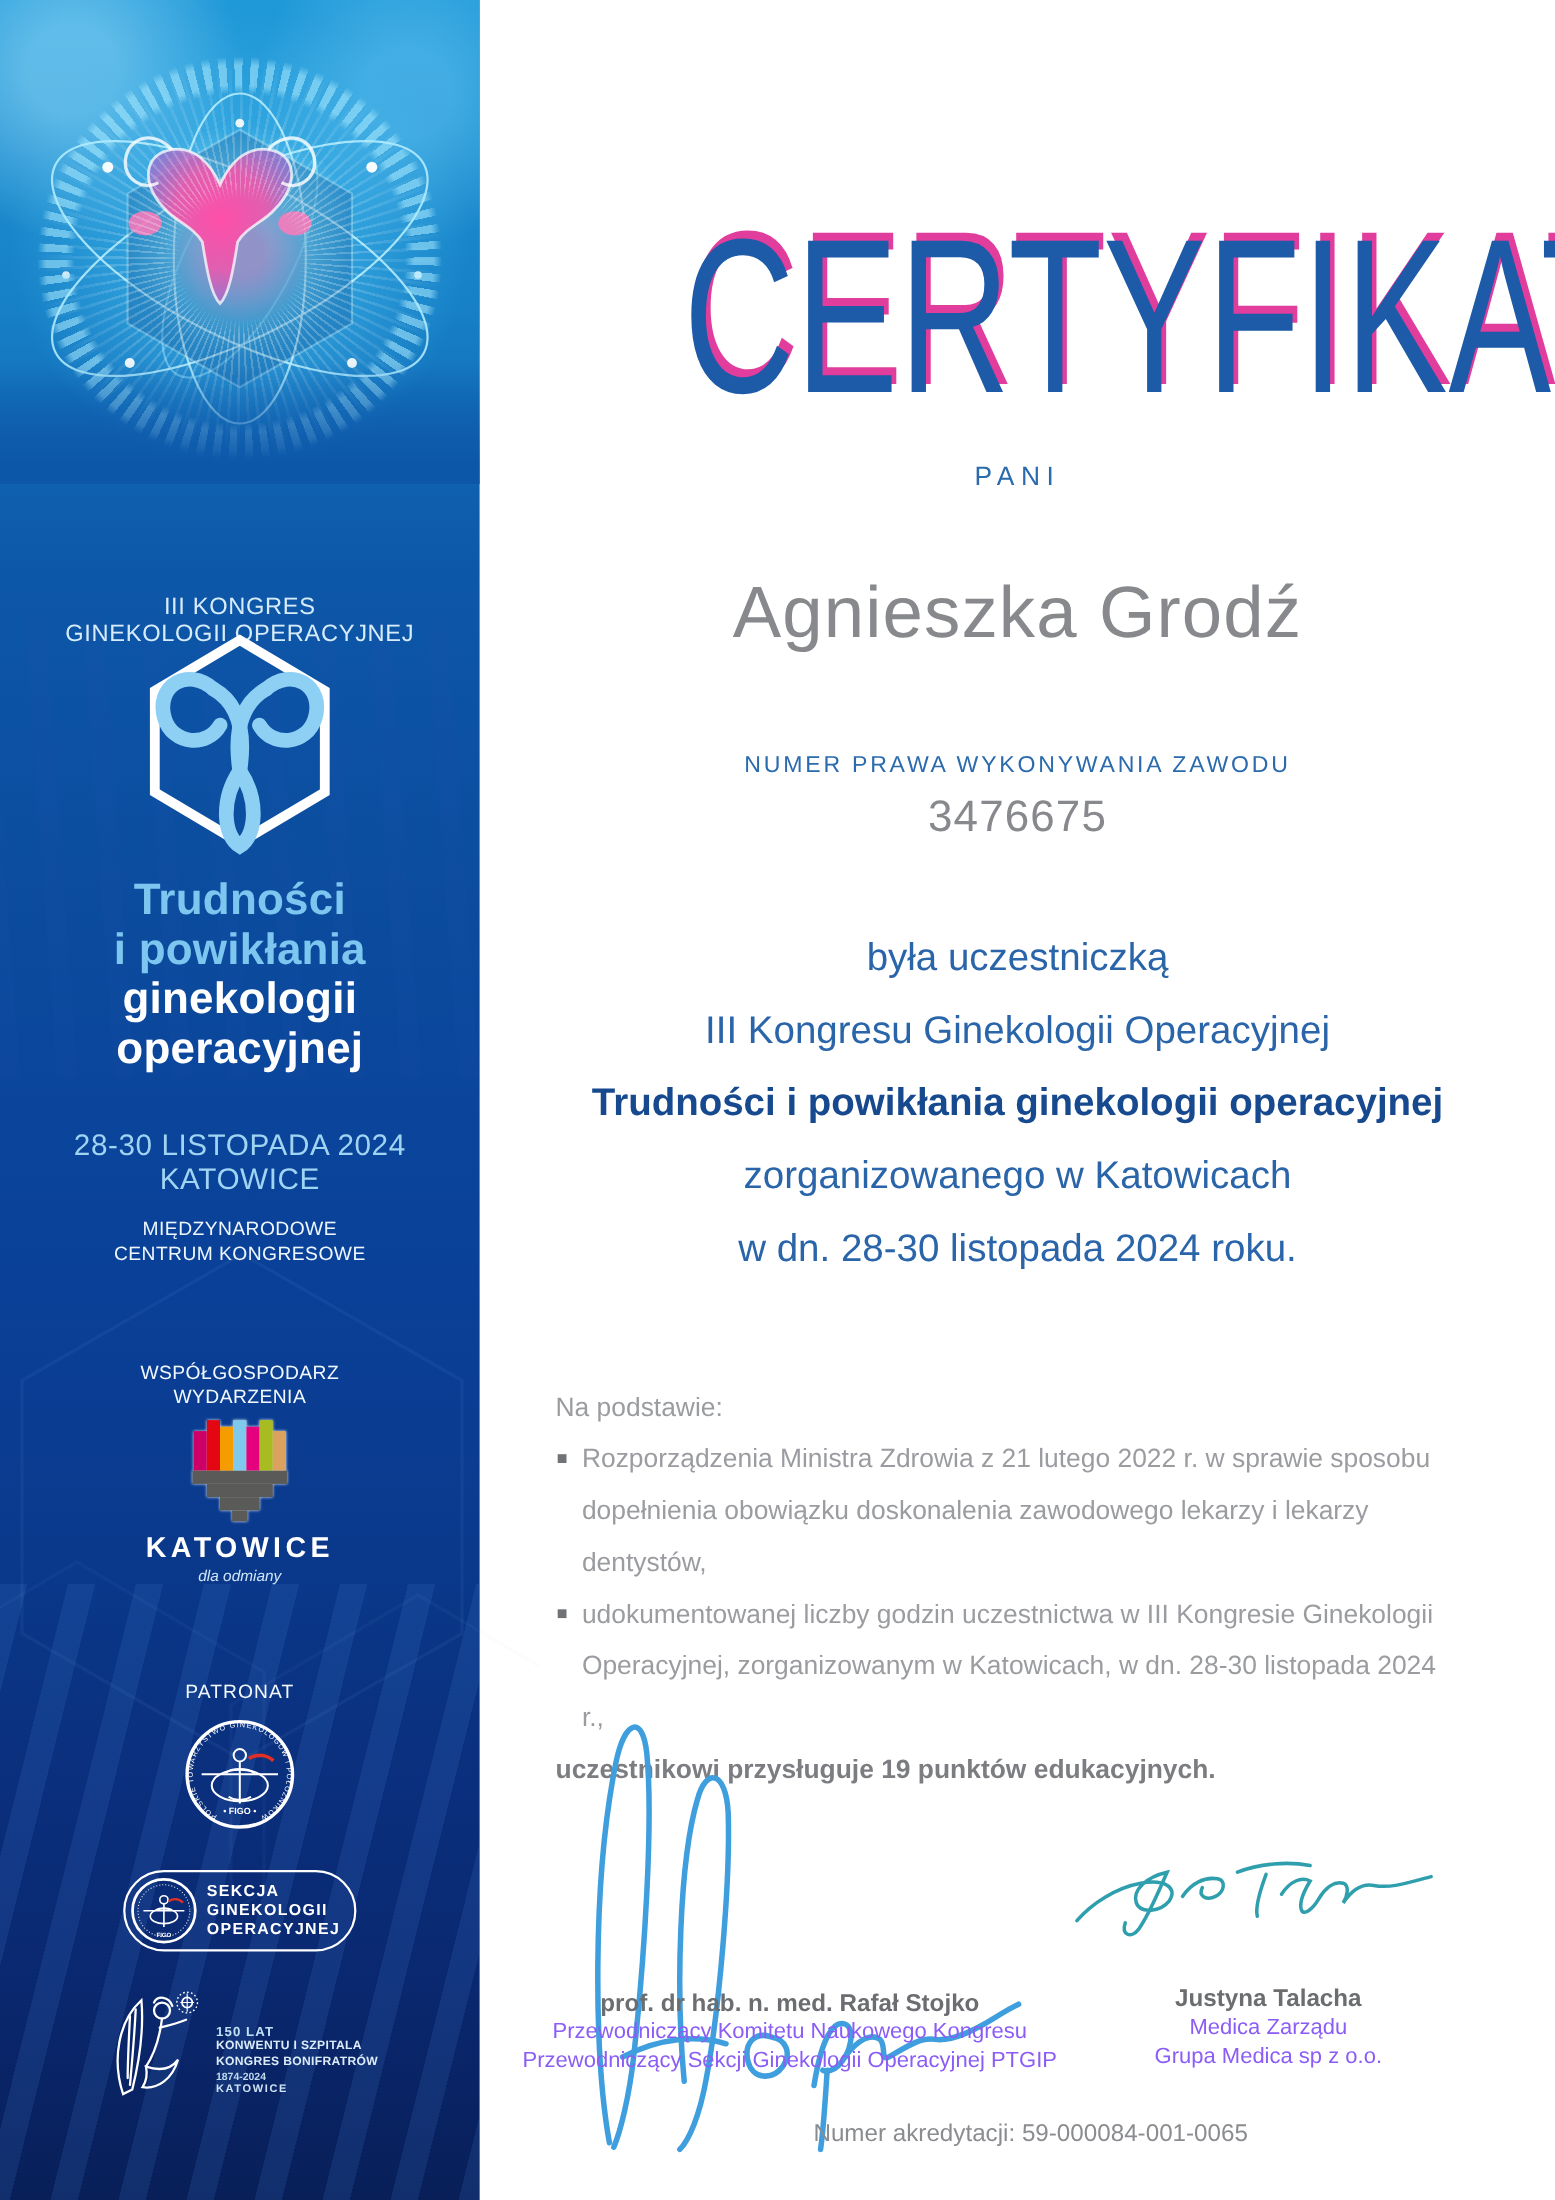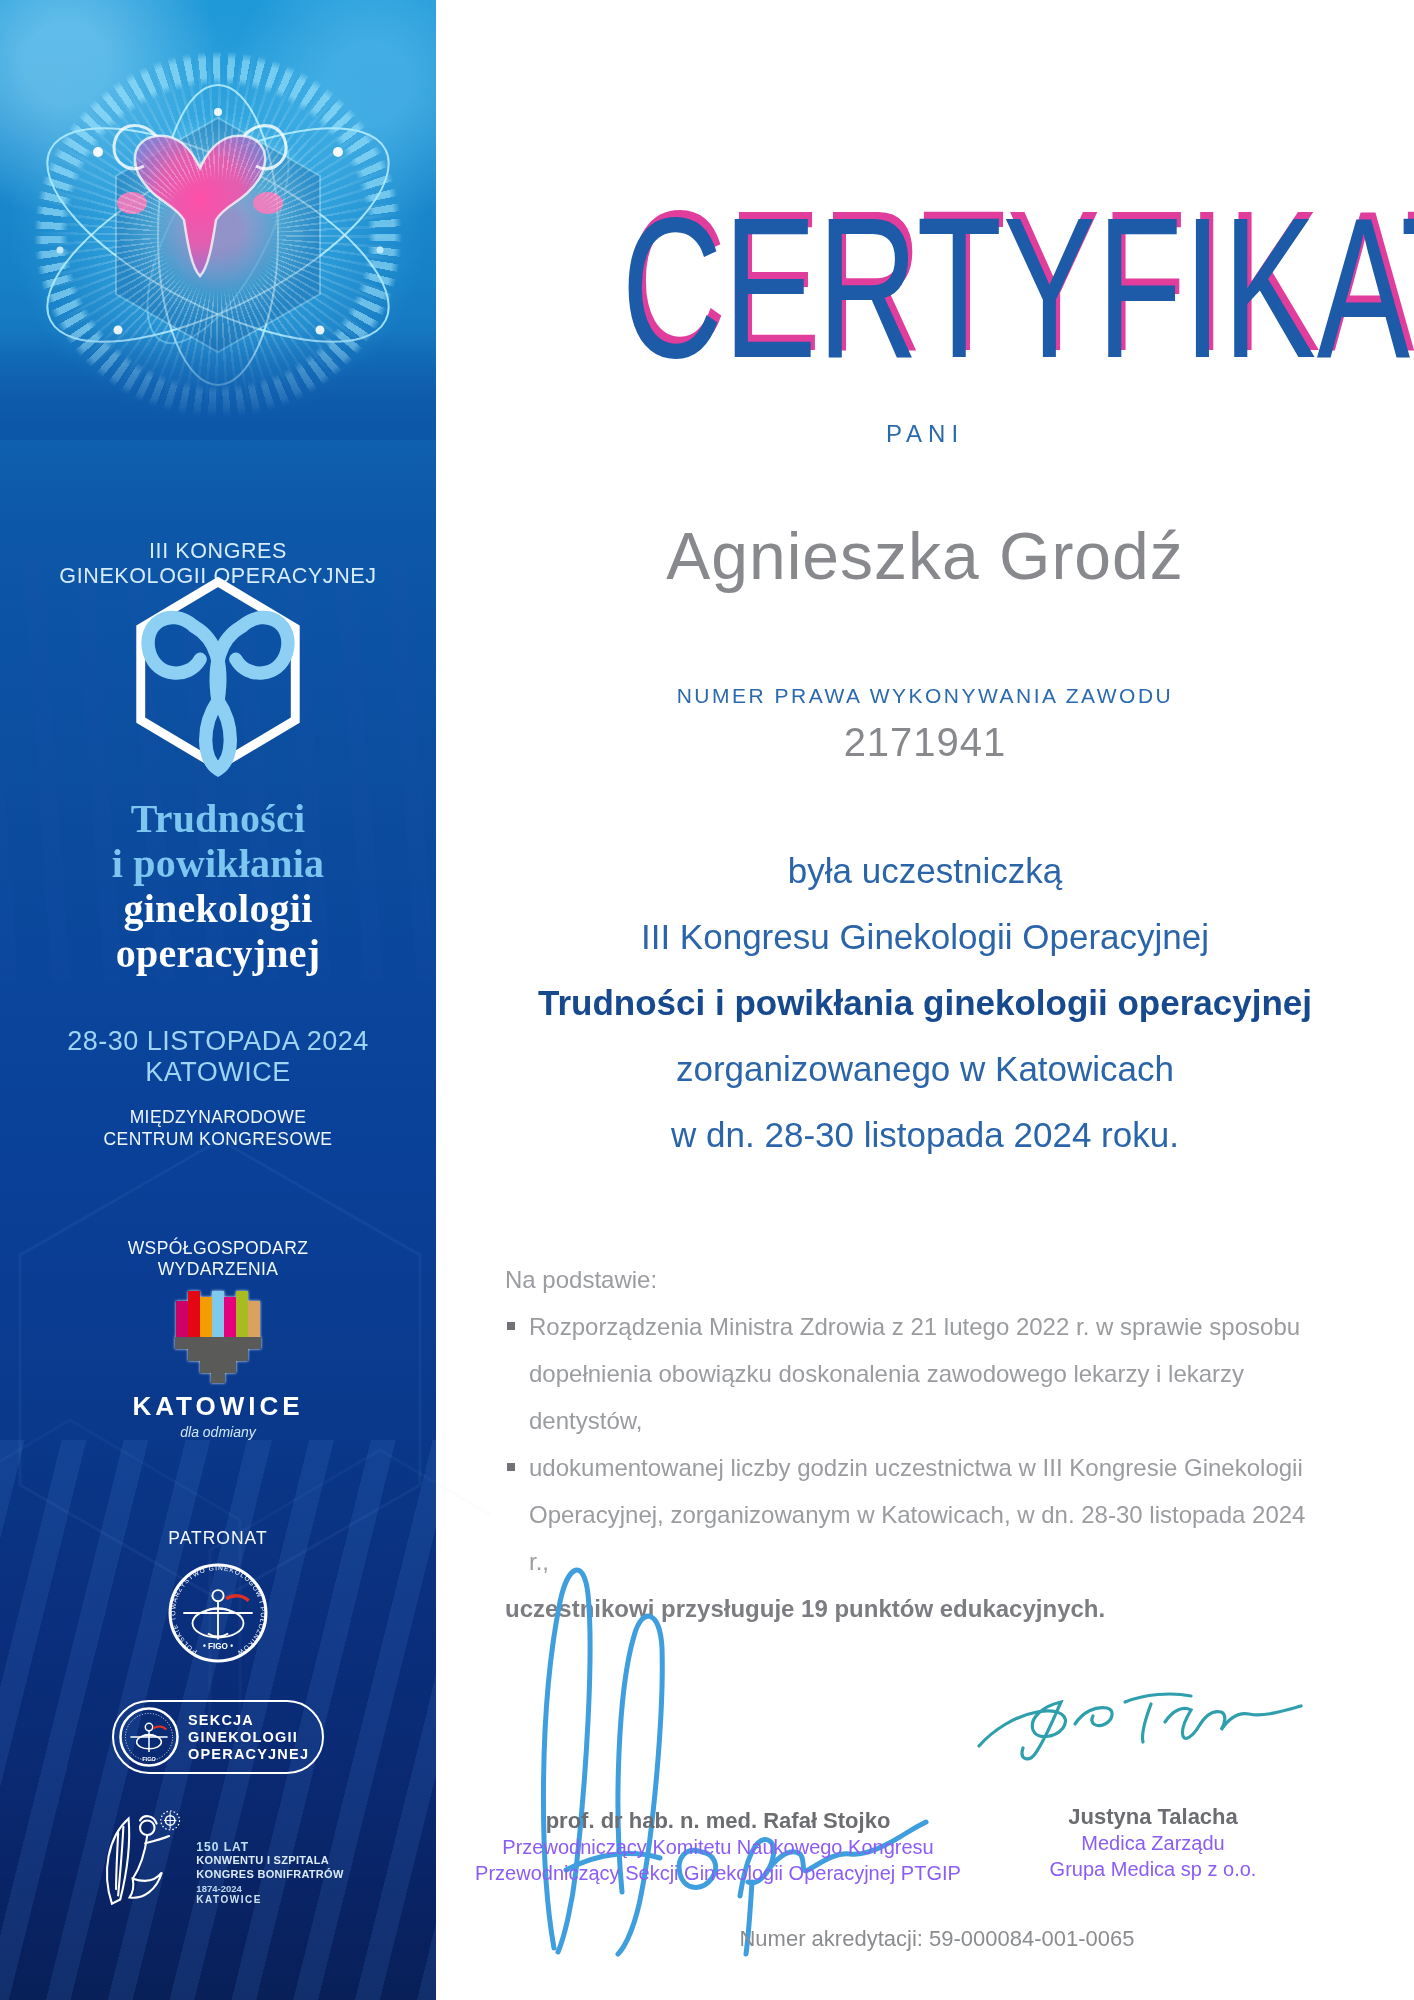--- a/index.html
+++ b/index.html
@@ -282,7 +282,7 @@
     <div class="mainblock recipient abs">Agnieszka Grodź</div>
 
     <div class="mainblock lic-label abs">NUMER PRAWA WYKONYWANIA ZAWODU</div>
-    <div class="mainblock lic-number abs">2171941</div>
+    <div class="mainblock lic-number abs">3476675</div>
 
     <div class="mainblock participation abs">
       <div>była uczestniczką</div>

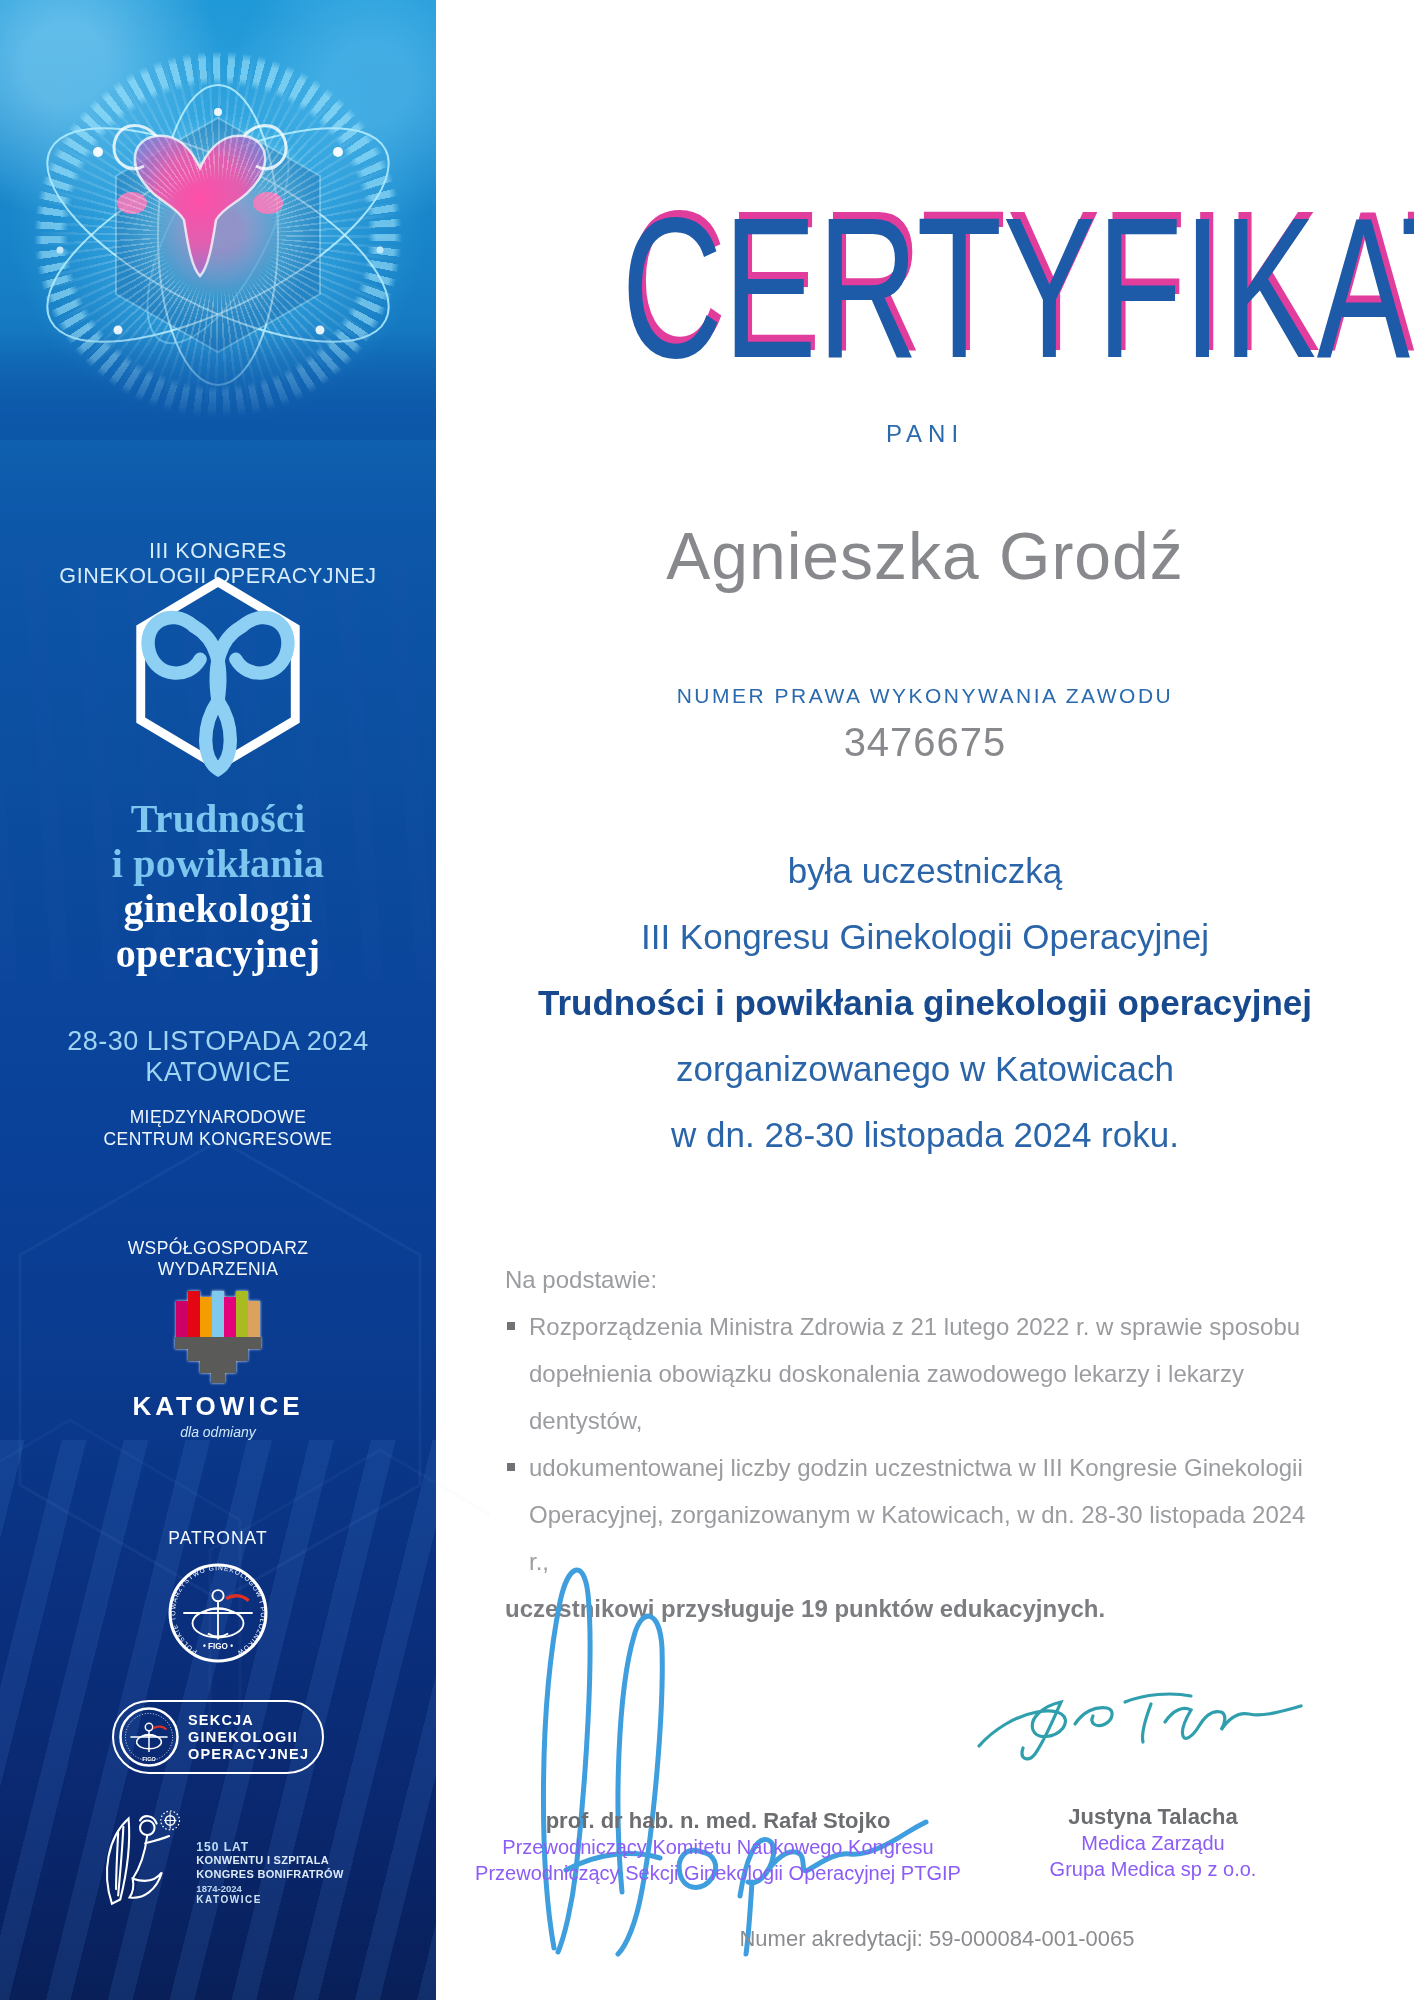--- a/index.html
+++ b/index.html
@@ -38,7 +38,7 @@
   .sb-center{position:absolute;left:0;width:436px;text-align:center;color:#fff;}
   .congress{top:504px;font-size:21.5px;line-height:25px;letter-spacing:.6px;color:#d7ecfa;margin-top:35px;}
   .hexlogo{top:576px;}
-  .evtitle{top:796px;font-size:40px;font-weight:bold;line-height:45px;letter-spacing:.2px;font-family:Liberation Serif, serif;}
+  .evtitle{top:796px;font-size:40px;font-weight:bold;line-height:45px;letter-spacing:.2px;}
   .evtitle .lt{color:#7cc6ef;}
   .evtitle .wh{color:#ffffff;}
   .evdate{top:1026px;font-size:27px;line-height:31px;color:#9fd4f2;letter-spacing:.5px;}

